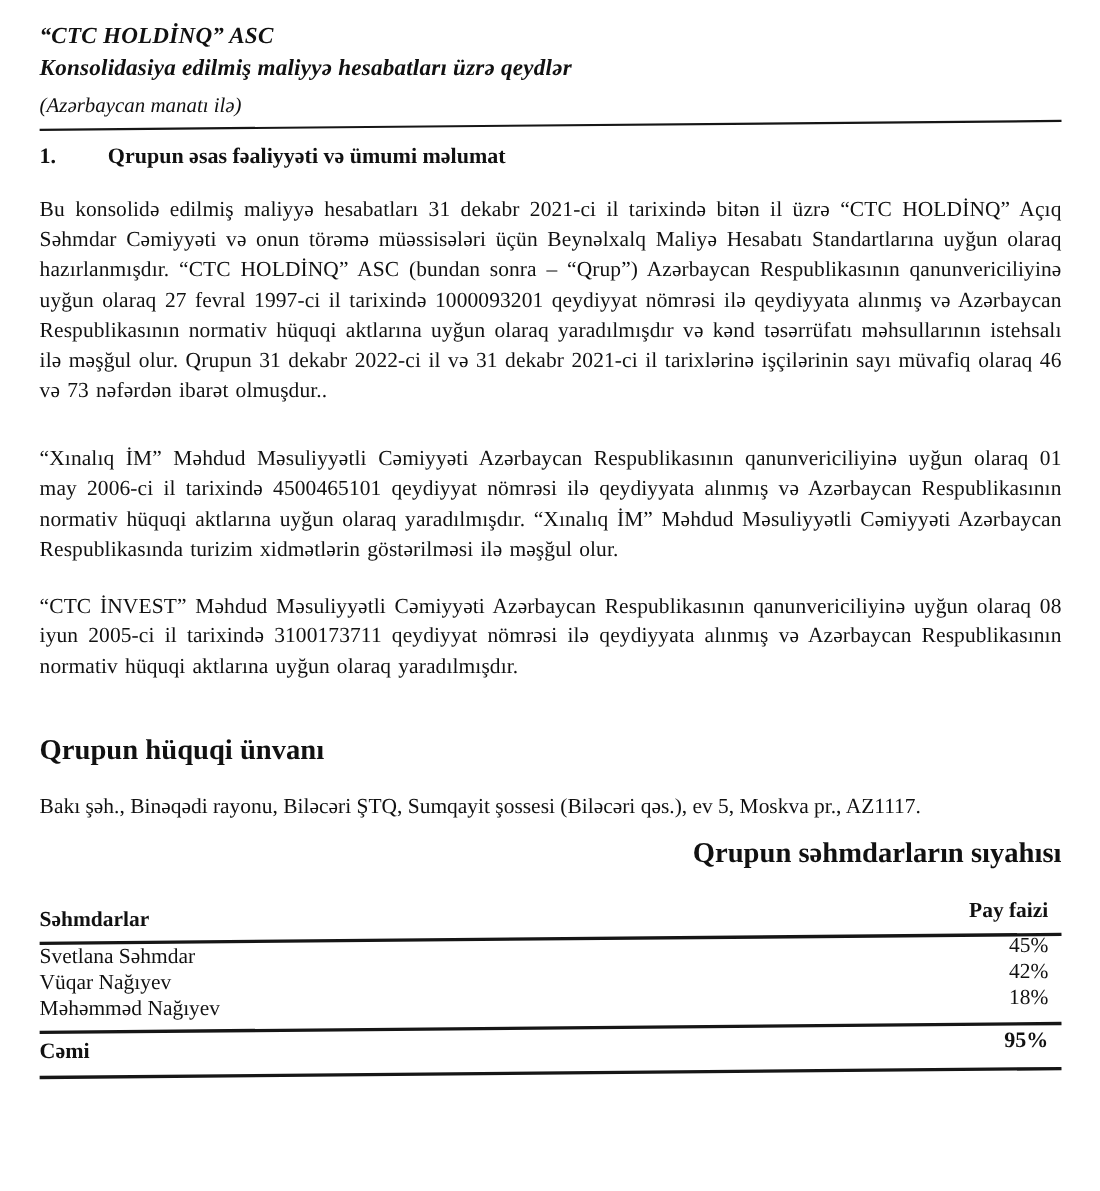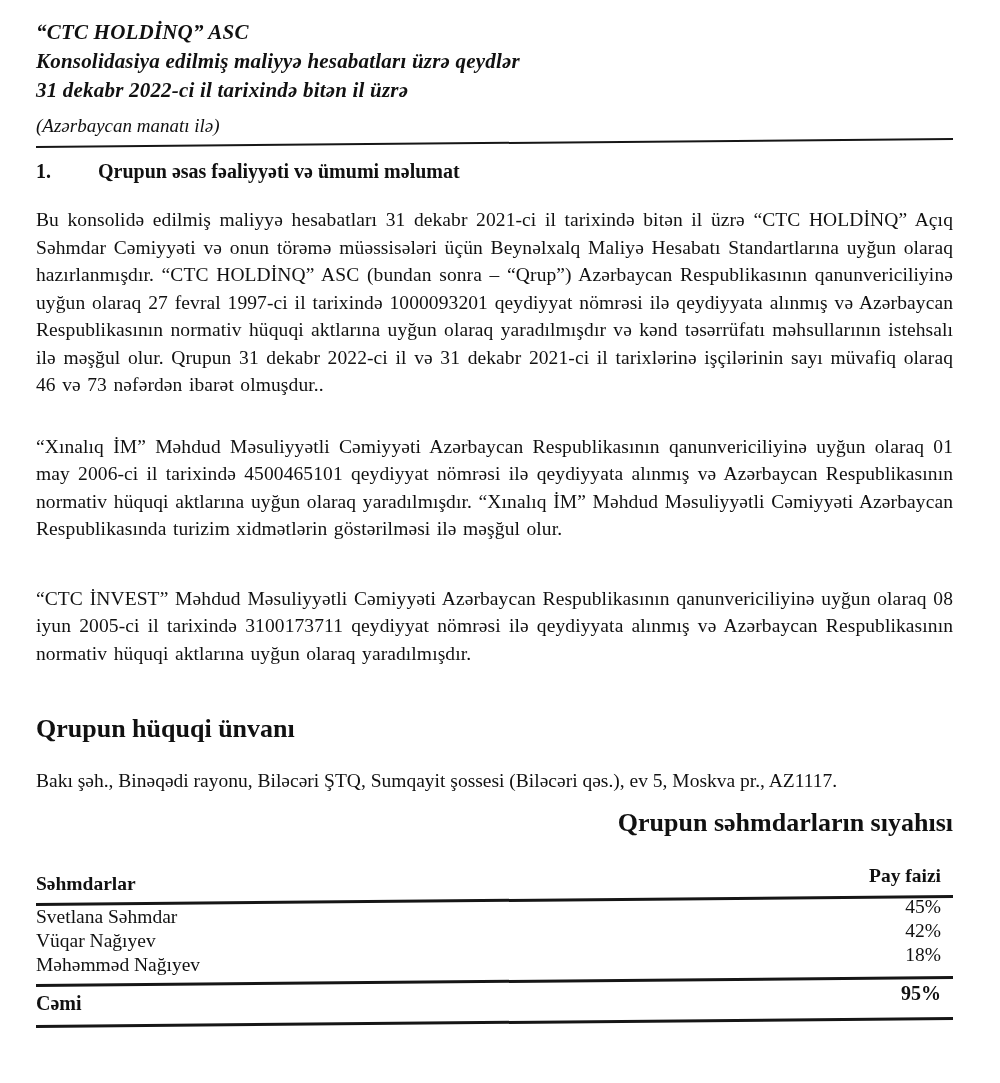--- a/index.html
+++ b/index.html
@@ -19,7 +19,7 @@
     box-sizing: border-box;
     width: 1000px;
     height: 759px;
-    padding: 18px 47px 0 36px;
+    padding: 18px 35px 0 36px;
     background: #ffffff;
   }
   

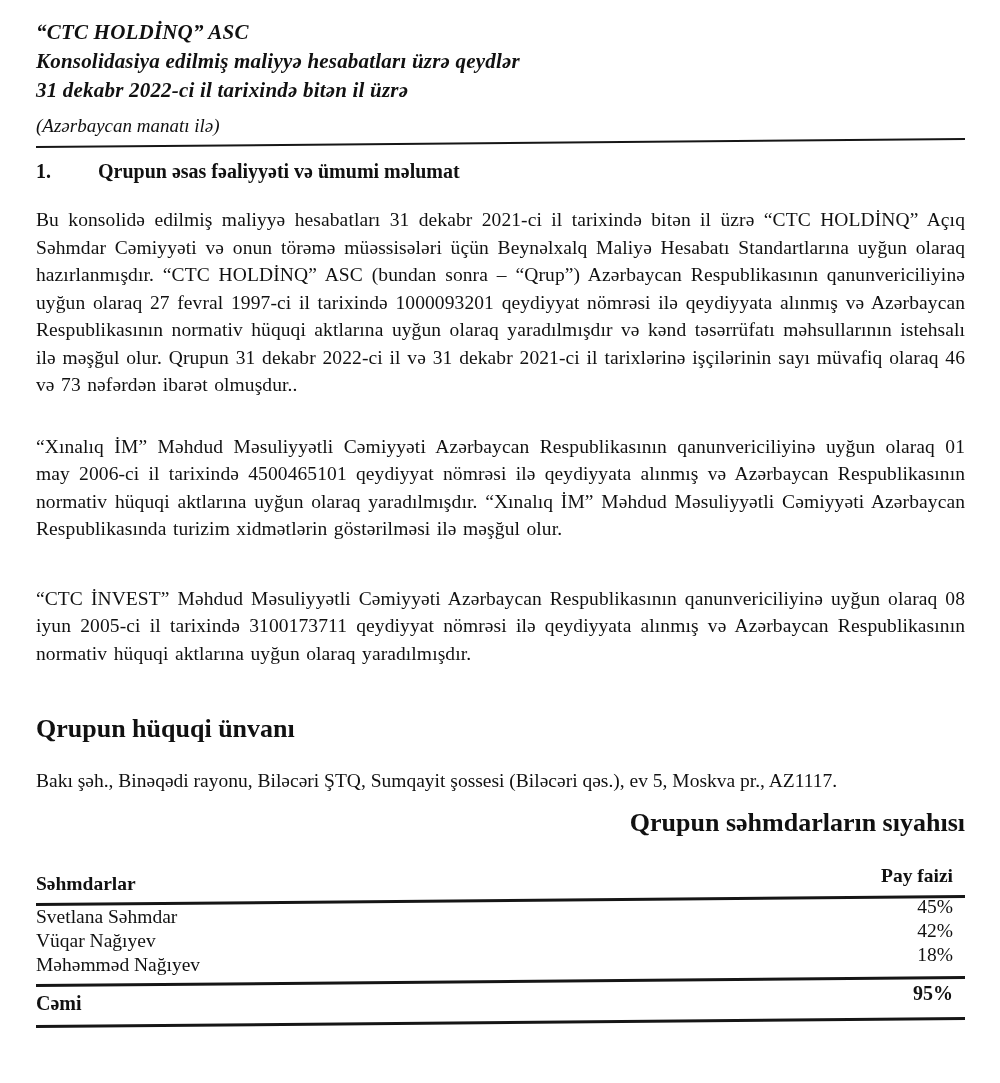--- a/index.html
+++ b/index.html
@@ -119,7 +119,6 @@
   <div class="doc-header">
     <div>“CTC HOLDİNQ” ASC</div>
     <div>Konsolidasiya edilmiş maliyyə hesabatları üzrə qeydlər</div>
-    <div>31 dekabr 2022-ci il tarixində bitən il üzrə</div>
   </div>
 
   <div class="currency-note">(Azərbaycan manatı ilə)</div>

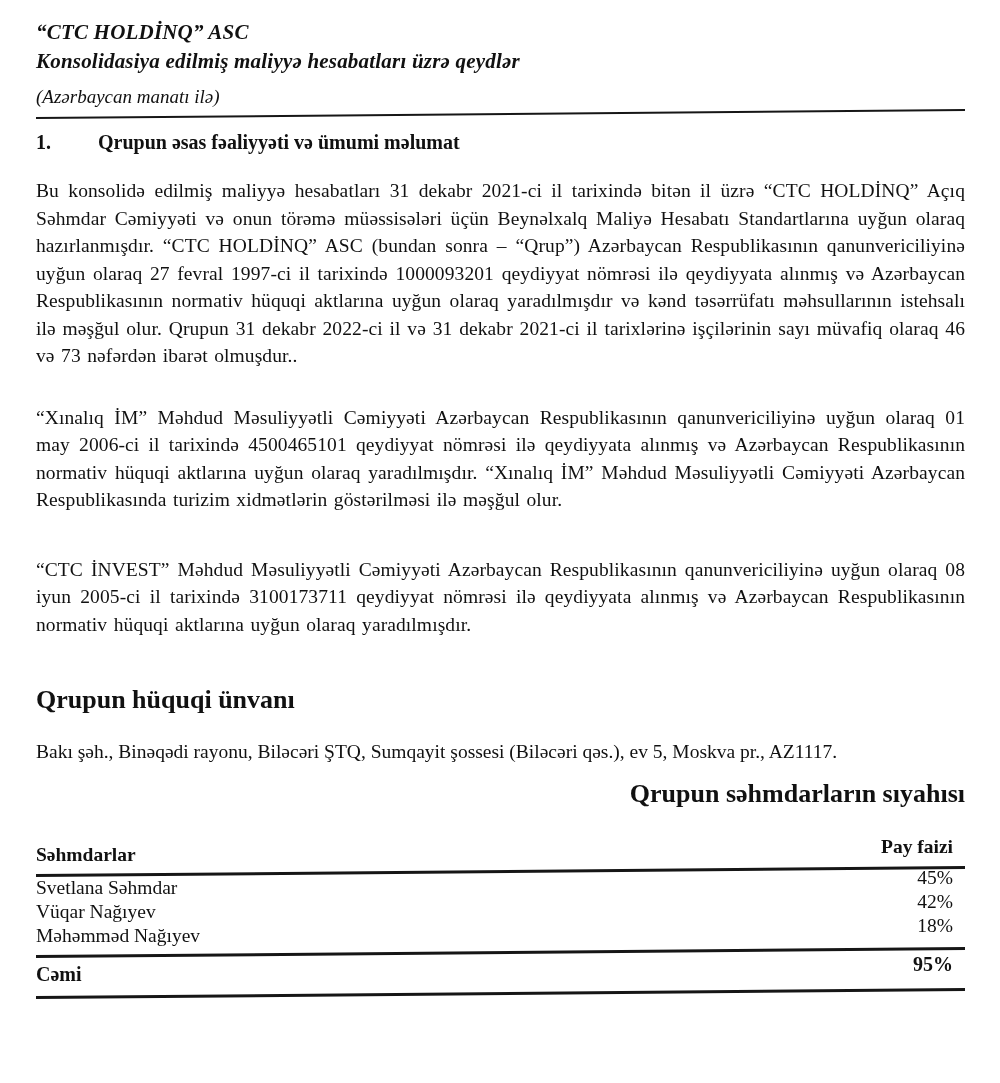--- a/index.html
+++ b/index.html
@@ -66,7 +66,7 @@
     letter-spacing: 0.1px;
   }
   .para.gap-lg { margin-top: 34px; }
-  .para.gap-md { margin-top: 42px; }
+  .para.gap-md { margin-top: 24px; }
 
   
   .sub-heading {

